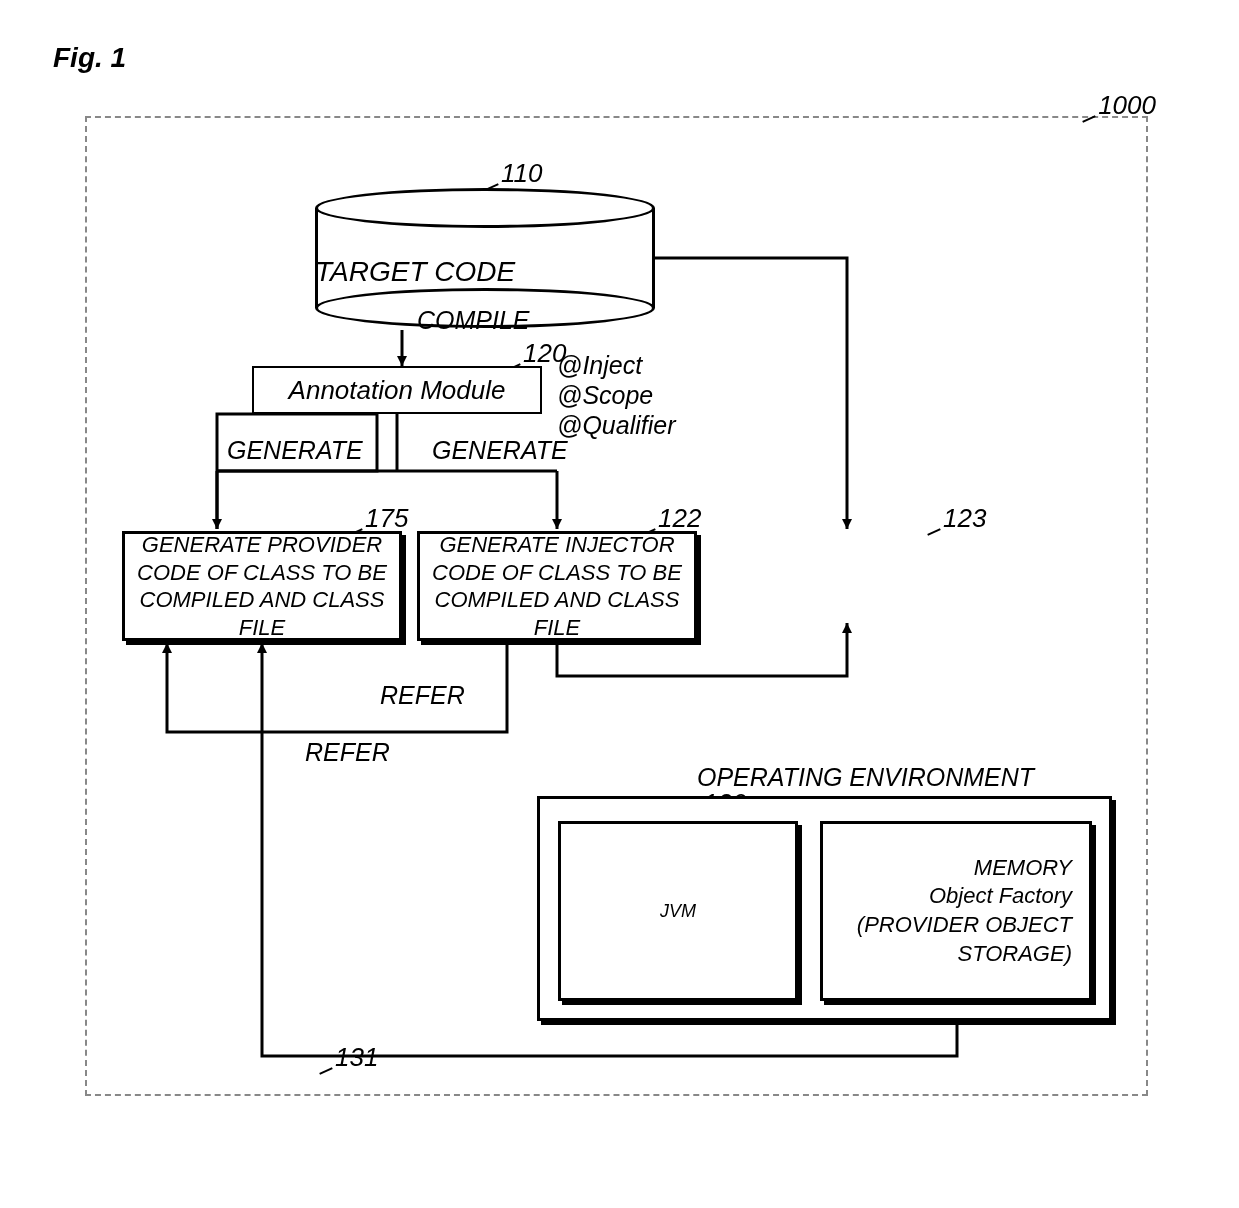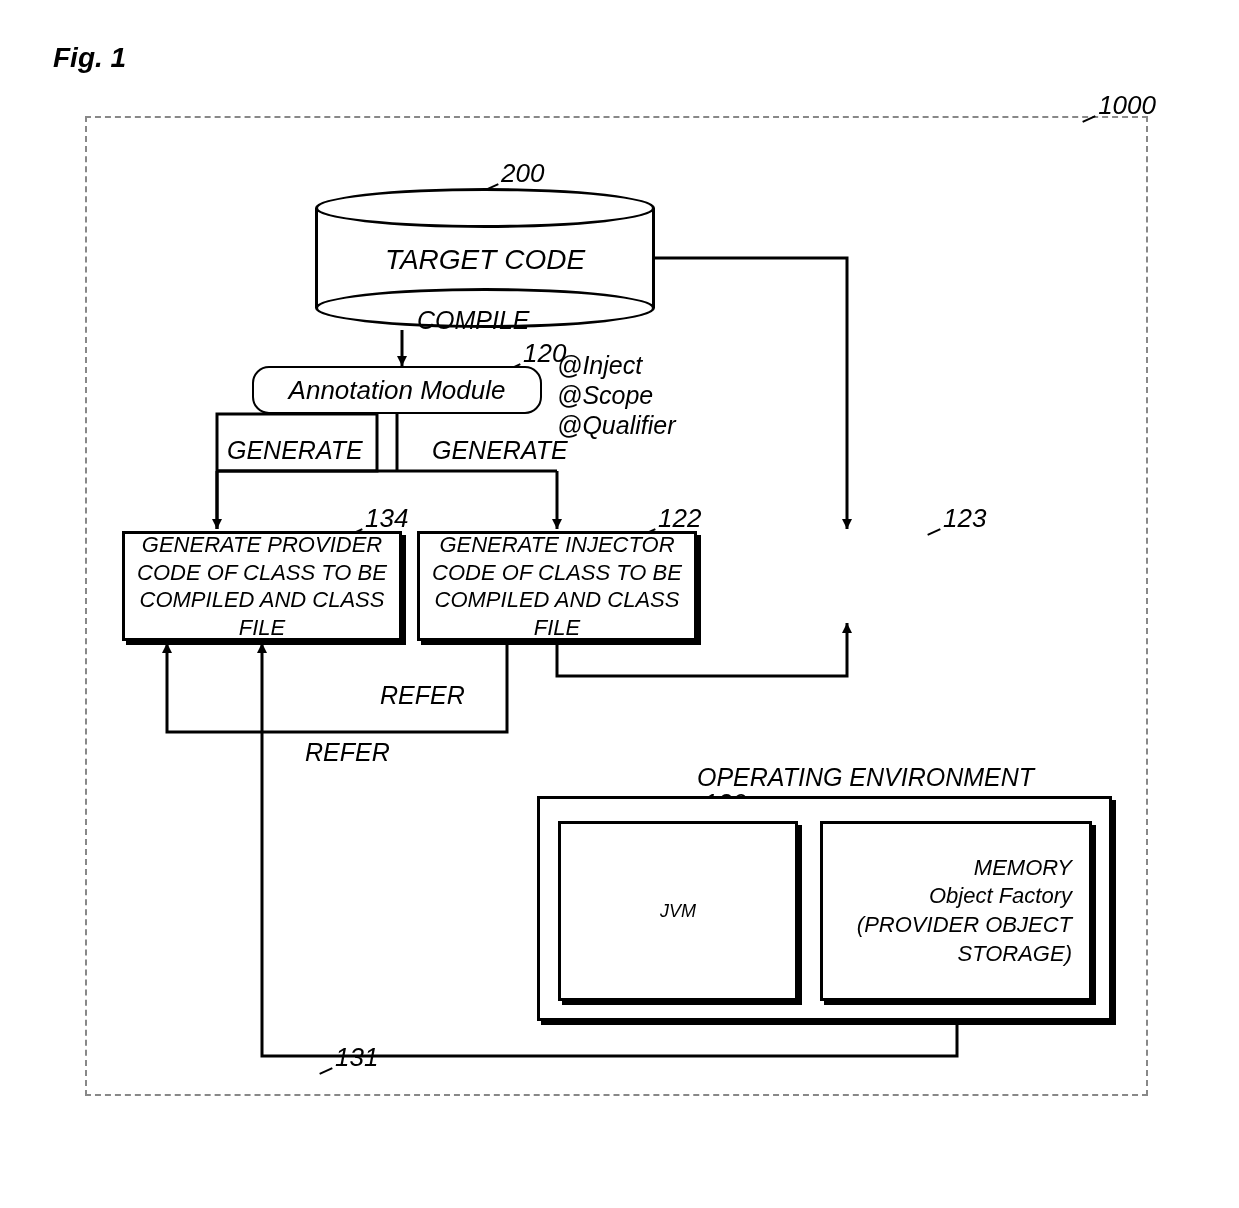--- a/index.html
+++ b/index.html
@@ -57,7 +57,7 @@
   <div class="outer-dashed">
 
     <div class="ref" style="right:-10px; top:-28px;"><span class="tick"></span><span>1000</span></div>
-    <div class="ref" style="left:398px; top:40px;"><span class="tick"></span><span>200</span></div>
+    <div class="ref" style="left:398px; top:40px;"><span class="tick"></span><span>110</span></div>
     <div class="ref" style="left:420px; top:220px;"><span class="tick"></span><span>120</span></div>
     <div class="ref" style="left:262px; top:385px;"><span class="tick"></span><span>134</span></div>
     <div class="ref" style="left:555px; top:385px;"><span class="tick"></span><span>122</span></div>

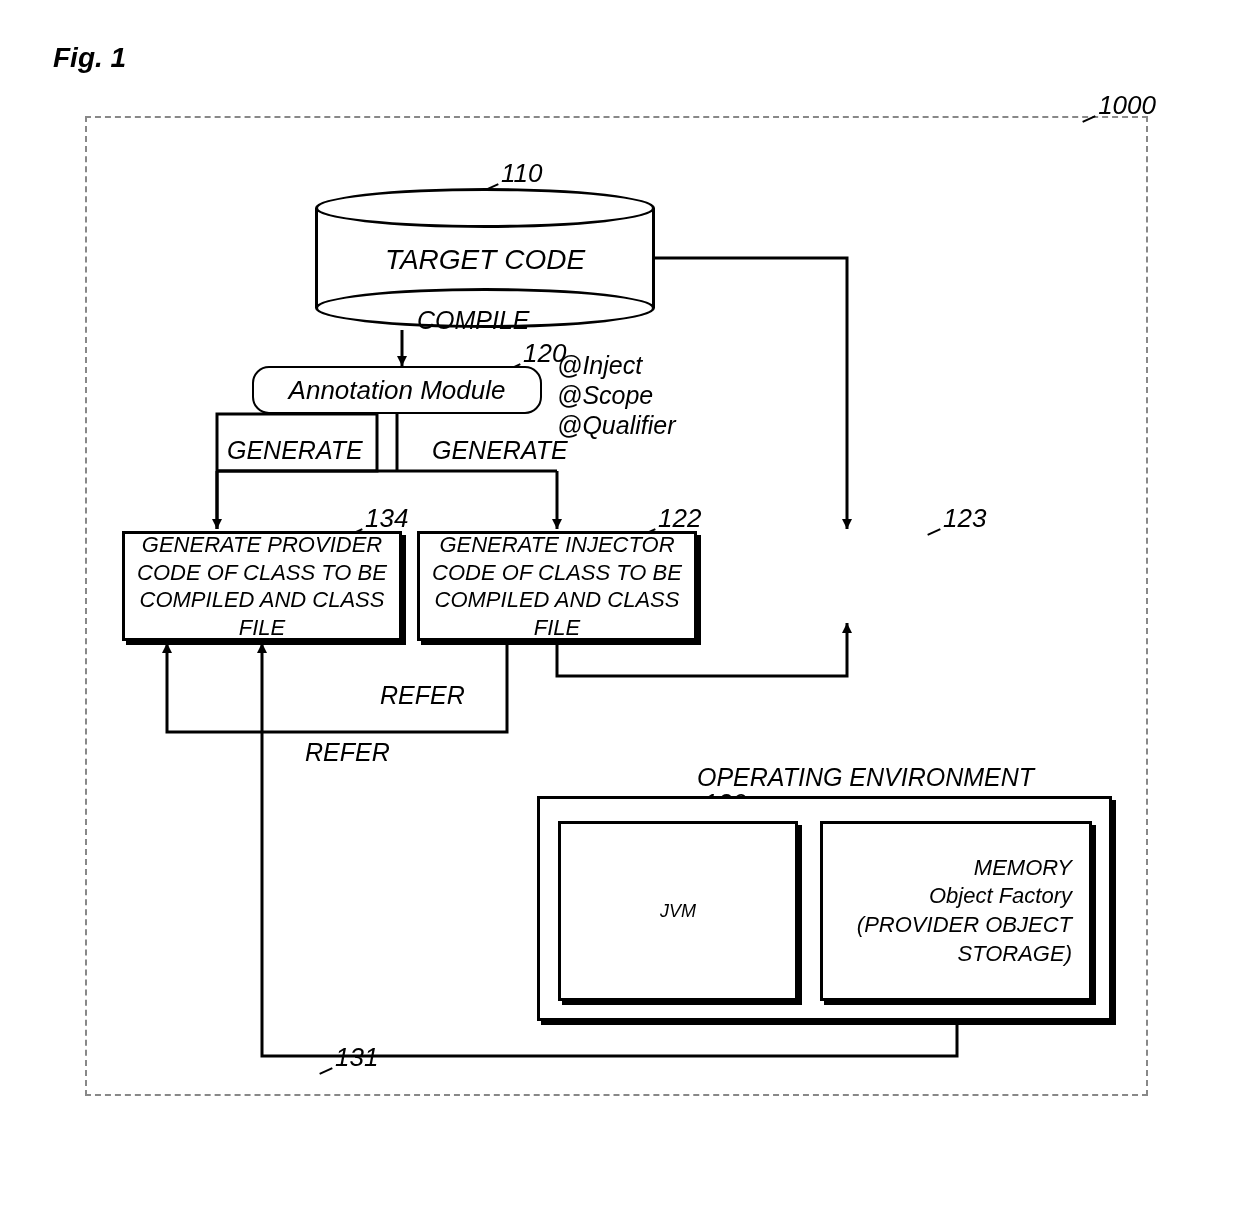--- a/index.html
+++ b/index.html
@@ -20,7 +20,7 @@
   .cyl-body { position:absolute; left:0; top:20px; width:340px; height:100px; border-left:3px solid #000; border-right:3px solid #000; }
   .cyl-top { position:absolute; left:0; top:0; width:340px; height:40px; border:3px solid #000; border-radius:50%; background:#fff; }
   .cyl-bottom { position:absolute; left:0; top:100px; width:340px; height:40px; border:3px solid #000; border-radius:50%; background:#fff; z-index:-1; }
-  .cyl-label { position:absolute; width:100%; top:56px; text-align:center; font-size:28px; }
+  .cyl-label { position:absolute; width:100%; top:68px; font-size:28px; }
 
   .box {
     position:absolute; border:3px solid #000; background:#fff;

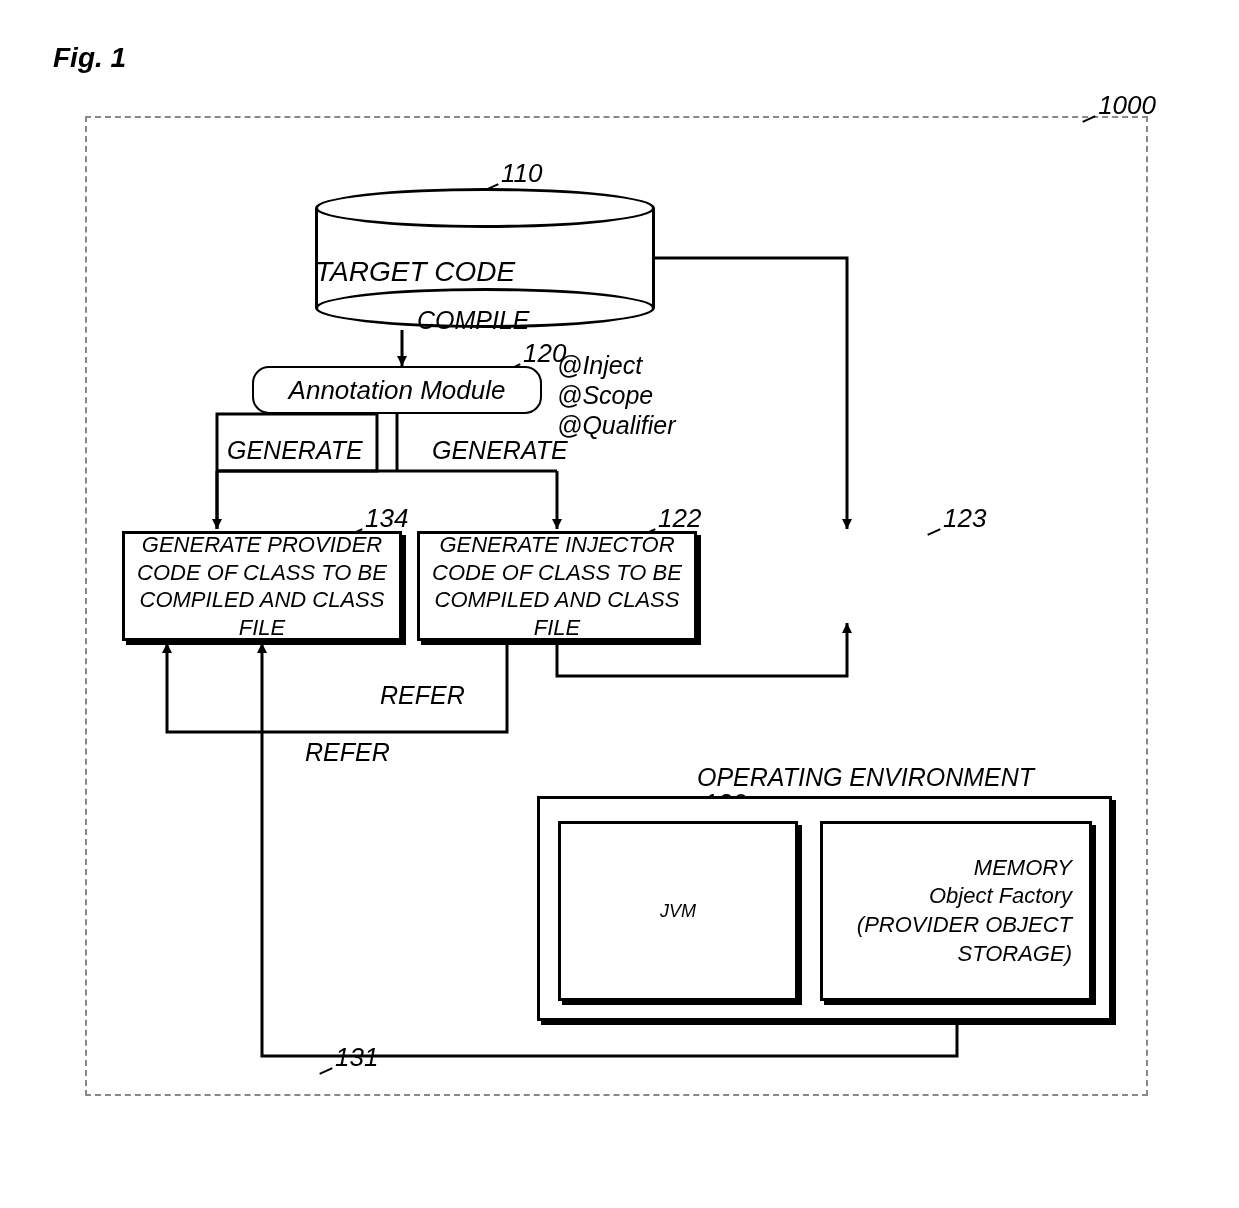--- a/index.html
+++ b/index.html
@@ -28,7 +28,7 @@
     font-size:24px; line-height:1.25; padding:6px 8px;
     box-shadow: 4px 4px 0 #000;
   }
-  .box.thin { box-shadow:none; border-width:2px;border-radius:17px; }
+  .box.thin { box-shadow:none; border-width:2px; }
 
   .annot { left:165px; top:248px; width:290px; height:48px; font-size:26px; }
 

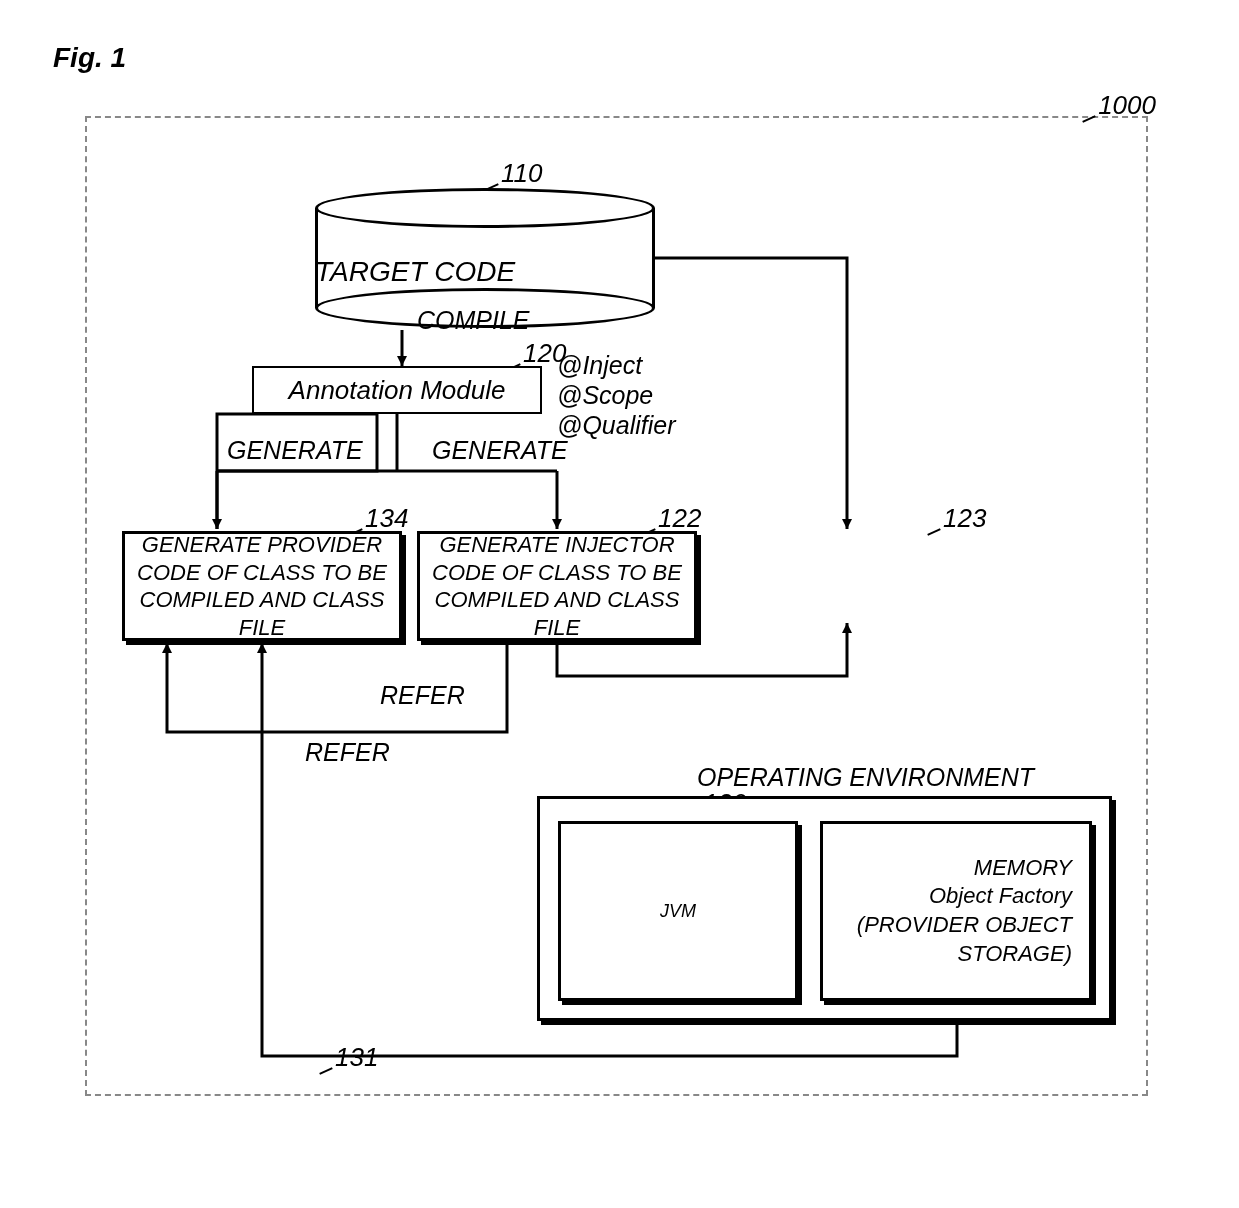--- a/index.html
+++ b/index.html
@@ -59,7 +59,7 @@
     <div class="ref" style="right:-10px; top:-28px;"><span class="tick"></span><span>1000</span></div>
     <div class="ref" style="left:398px; top:40px;"><span class="tick"></span><span>110</span></div>
     <div class="ref" style="left:420px; top:220px;"><span class="tick"></span><span>120</span></div>
-    <div class="ref" style="left:262px; top:385px;"><span class="tick"></span><span>134</span></div>
+    <div class="ref" style="left:262px; top:385px;"><span class="tick"></span><span>175</span></div>
     <div class="ref" style="left:555px; top:385px;"><span class="tick"></span><span>122</span></div>
     <div class="ref" style="left:840px; top:385px;"><span class="tick"></span><span>123</span></div>
     <div class="ref" style="left:600px; top:670px;"><span class="tick"></span><span>130</span></div>

